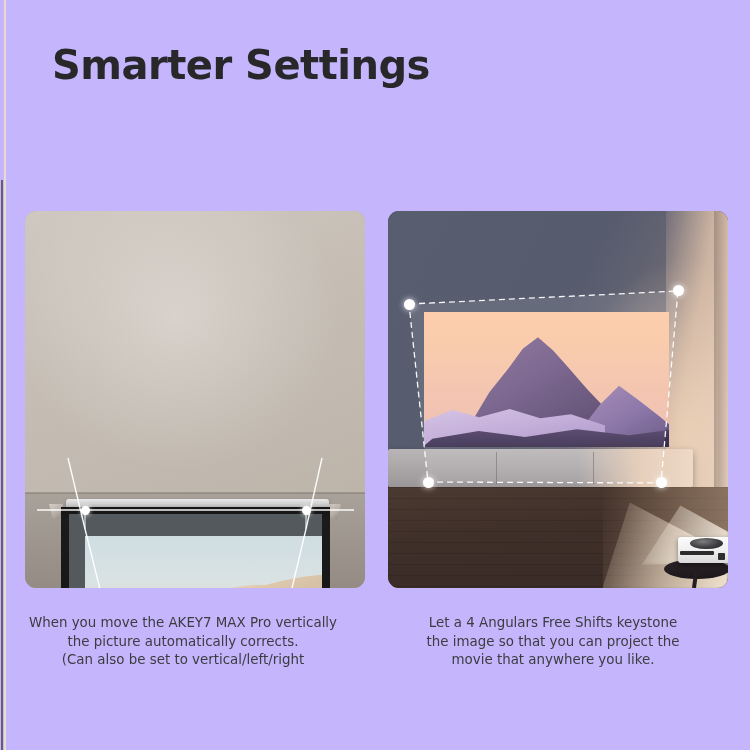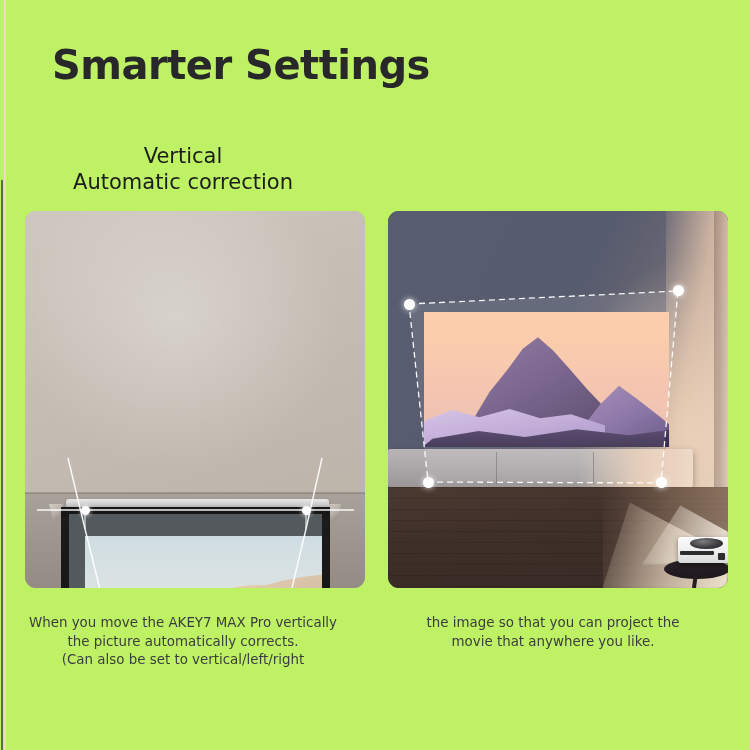--- a/index.html
+++ b/index.html
@@ -11,7 +11,7 @@
     overflow:hidden;
     position:relative;
   }
-  .page{position:absolute;inset:0;background:#bef264;}
+  .page{position:absolute;inset:0;background:#c4b5fd;}
 
   
   .edge-peach{position:absolute;left:4px;top:0;width:2px;height:181px;background:#ead9cc;}

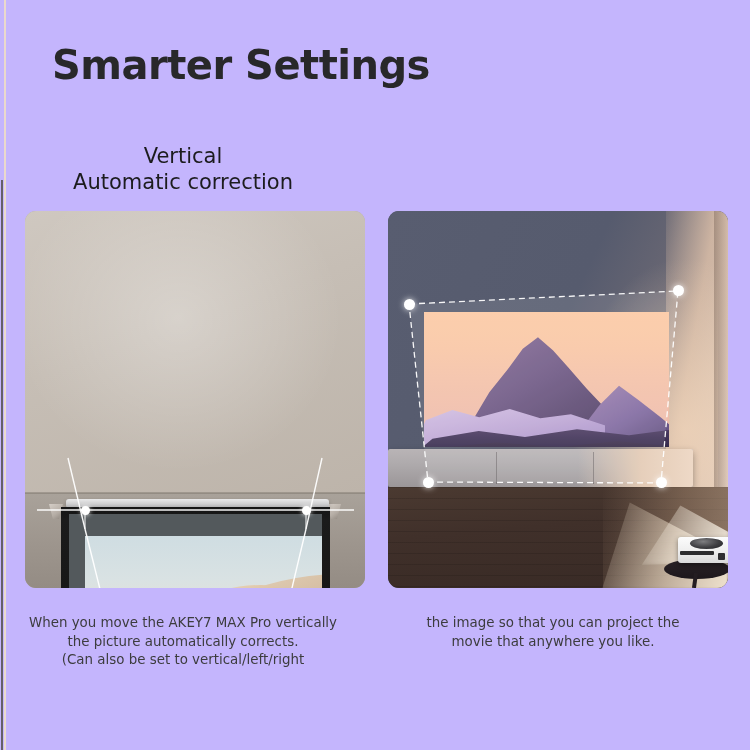--- a/index.html
+++ b/index.html
@@ -233,10 +233,6 @@
 
   <div class="col col-left">
 
-    <div class="subtitle">
-      <div>Vertical</div>
-      <div>Automatic correction</div>
-    </div>
 
     <div class="caption">
       <div>When you move the AKEY7 MAX Pro vertically</div>

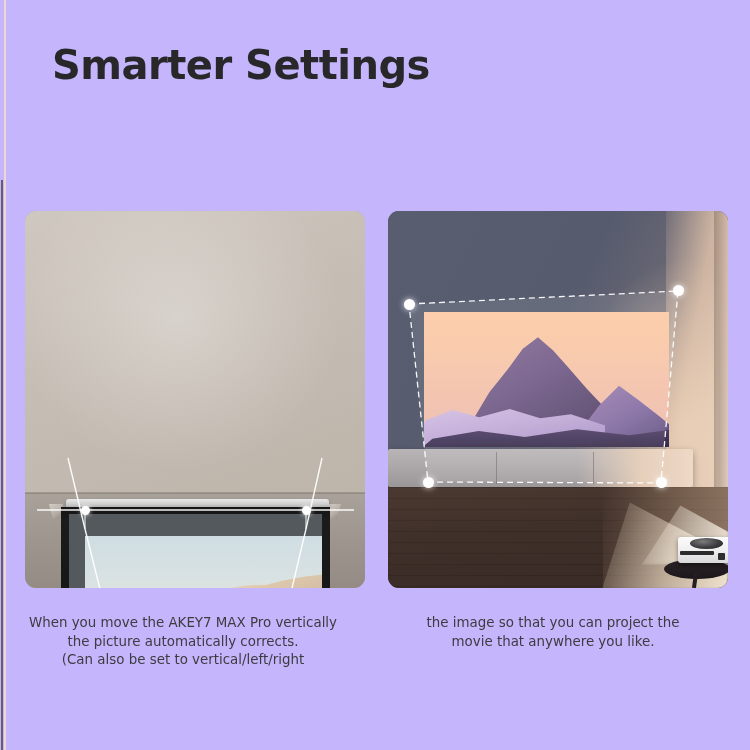--- a/index.html
+++ b/index.html
@@ -285,6 +285,7 @@
 
 
     <div class="caption">
+      <div>Let a 4 Angulars Free Shifts keystone</div>
       <div>the image so that you can project the</div>
       <div>movie that anywhere you like.</div>
     </div>

